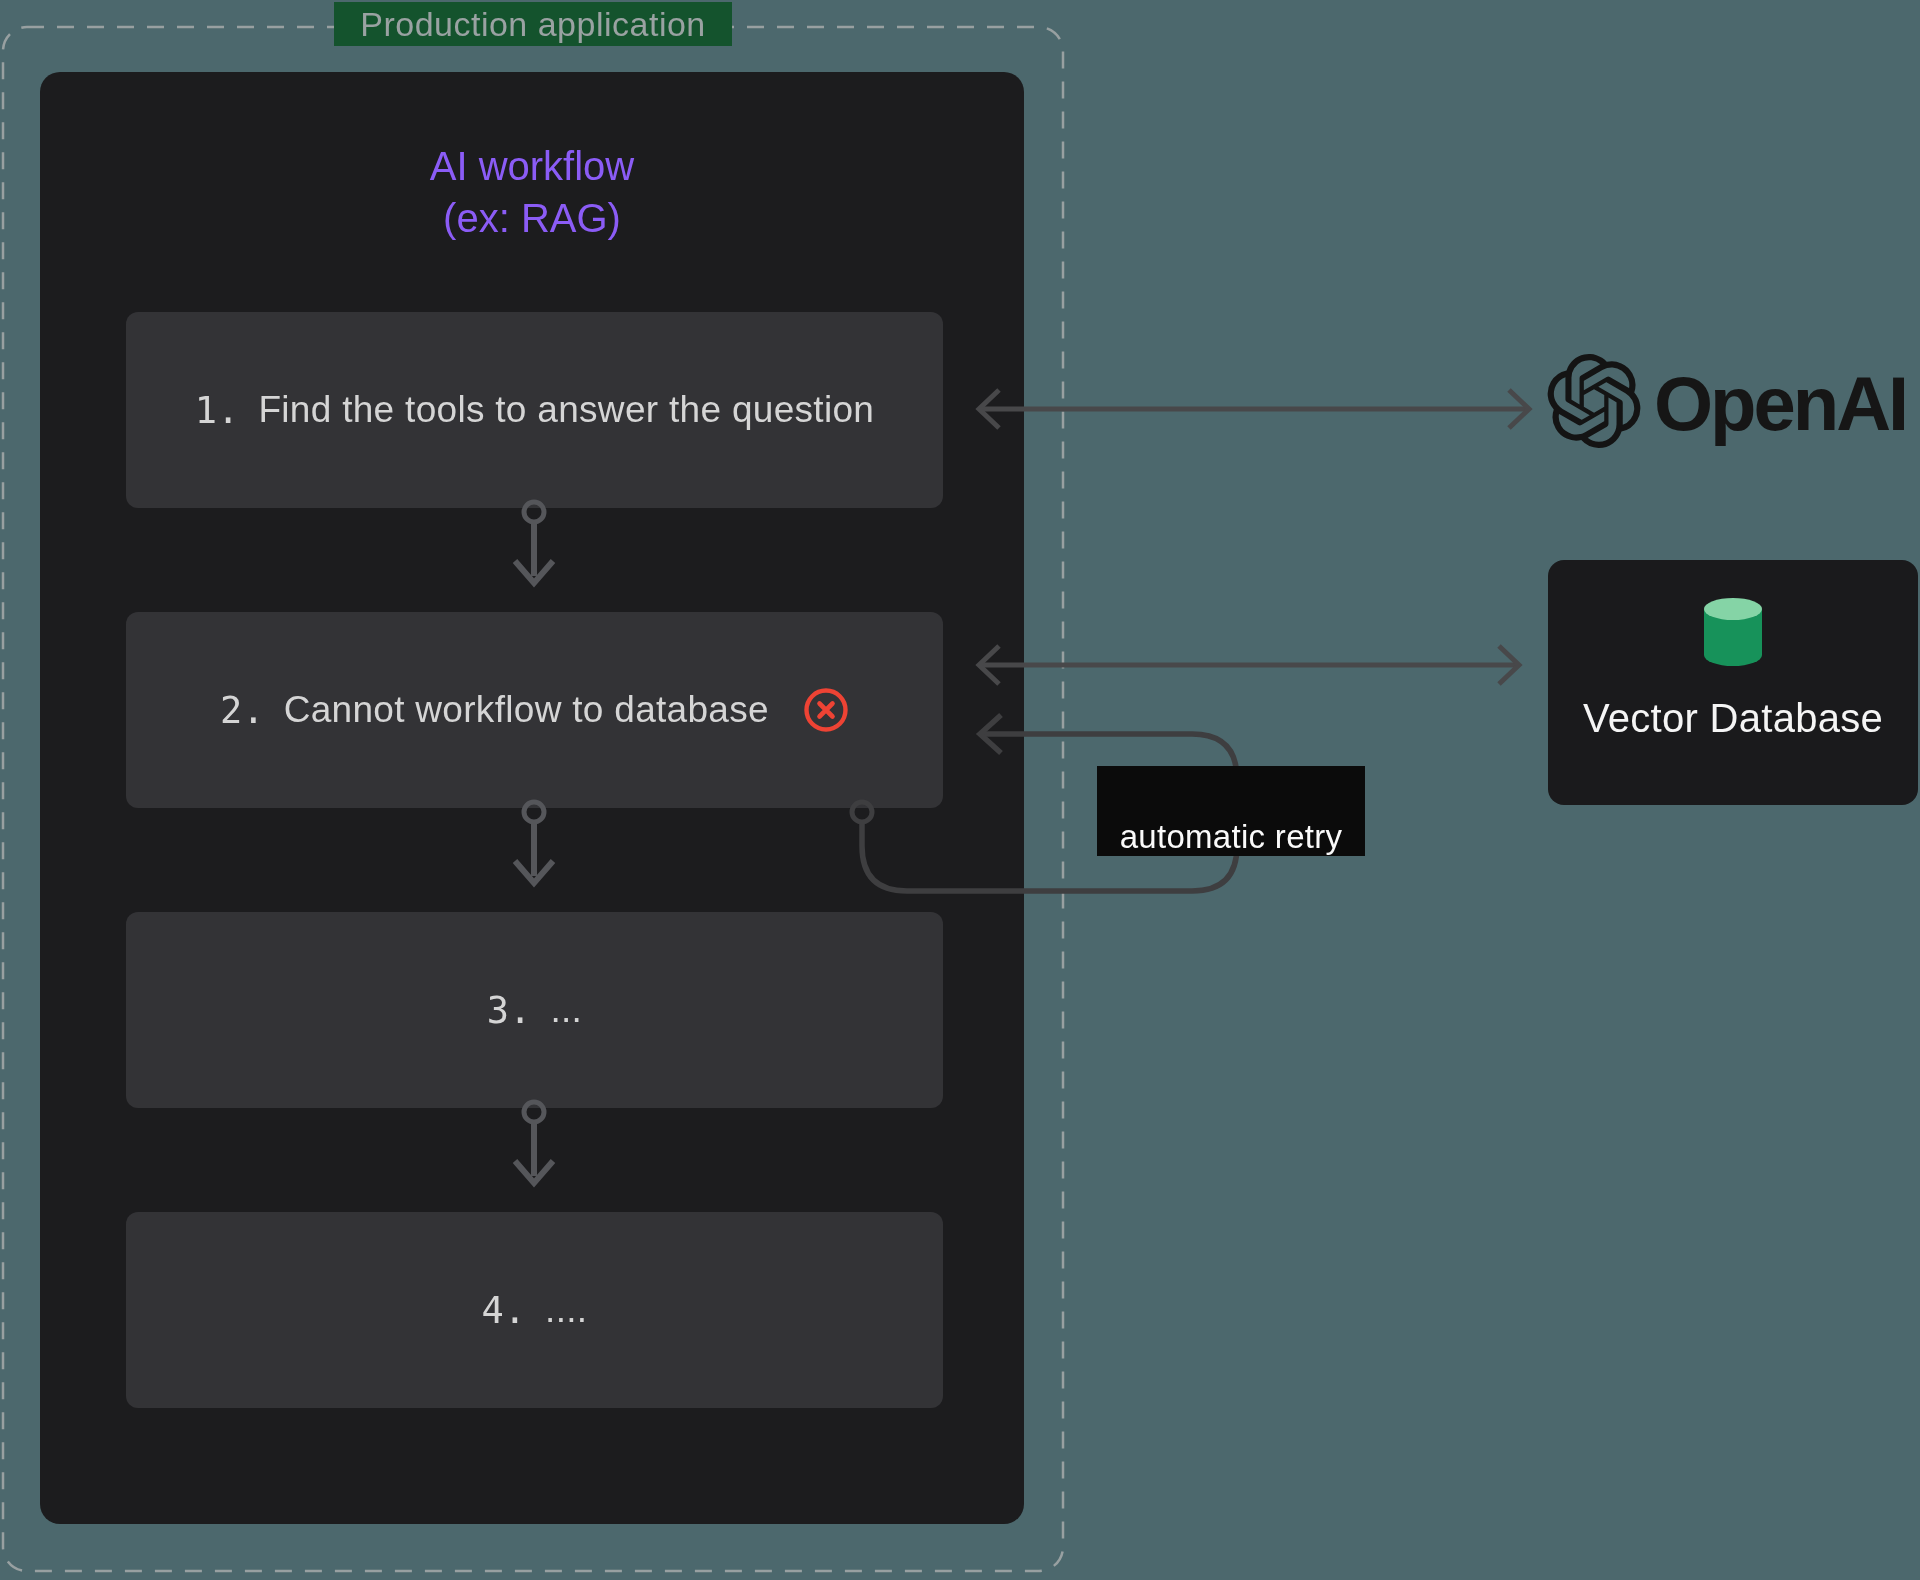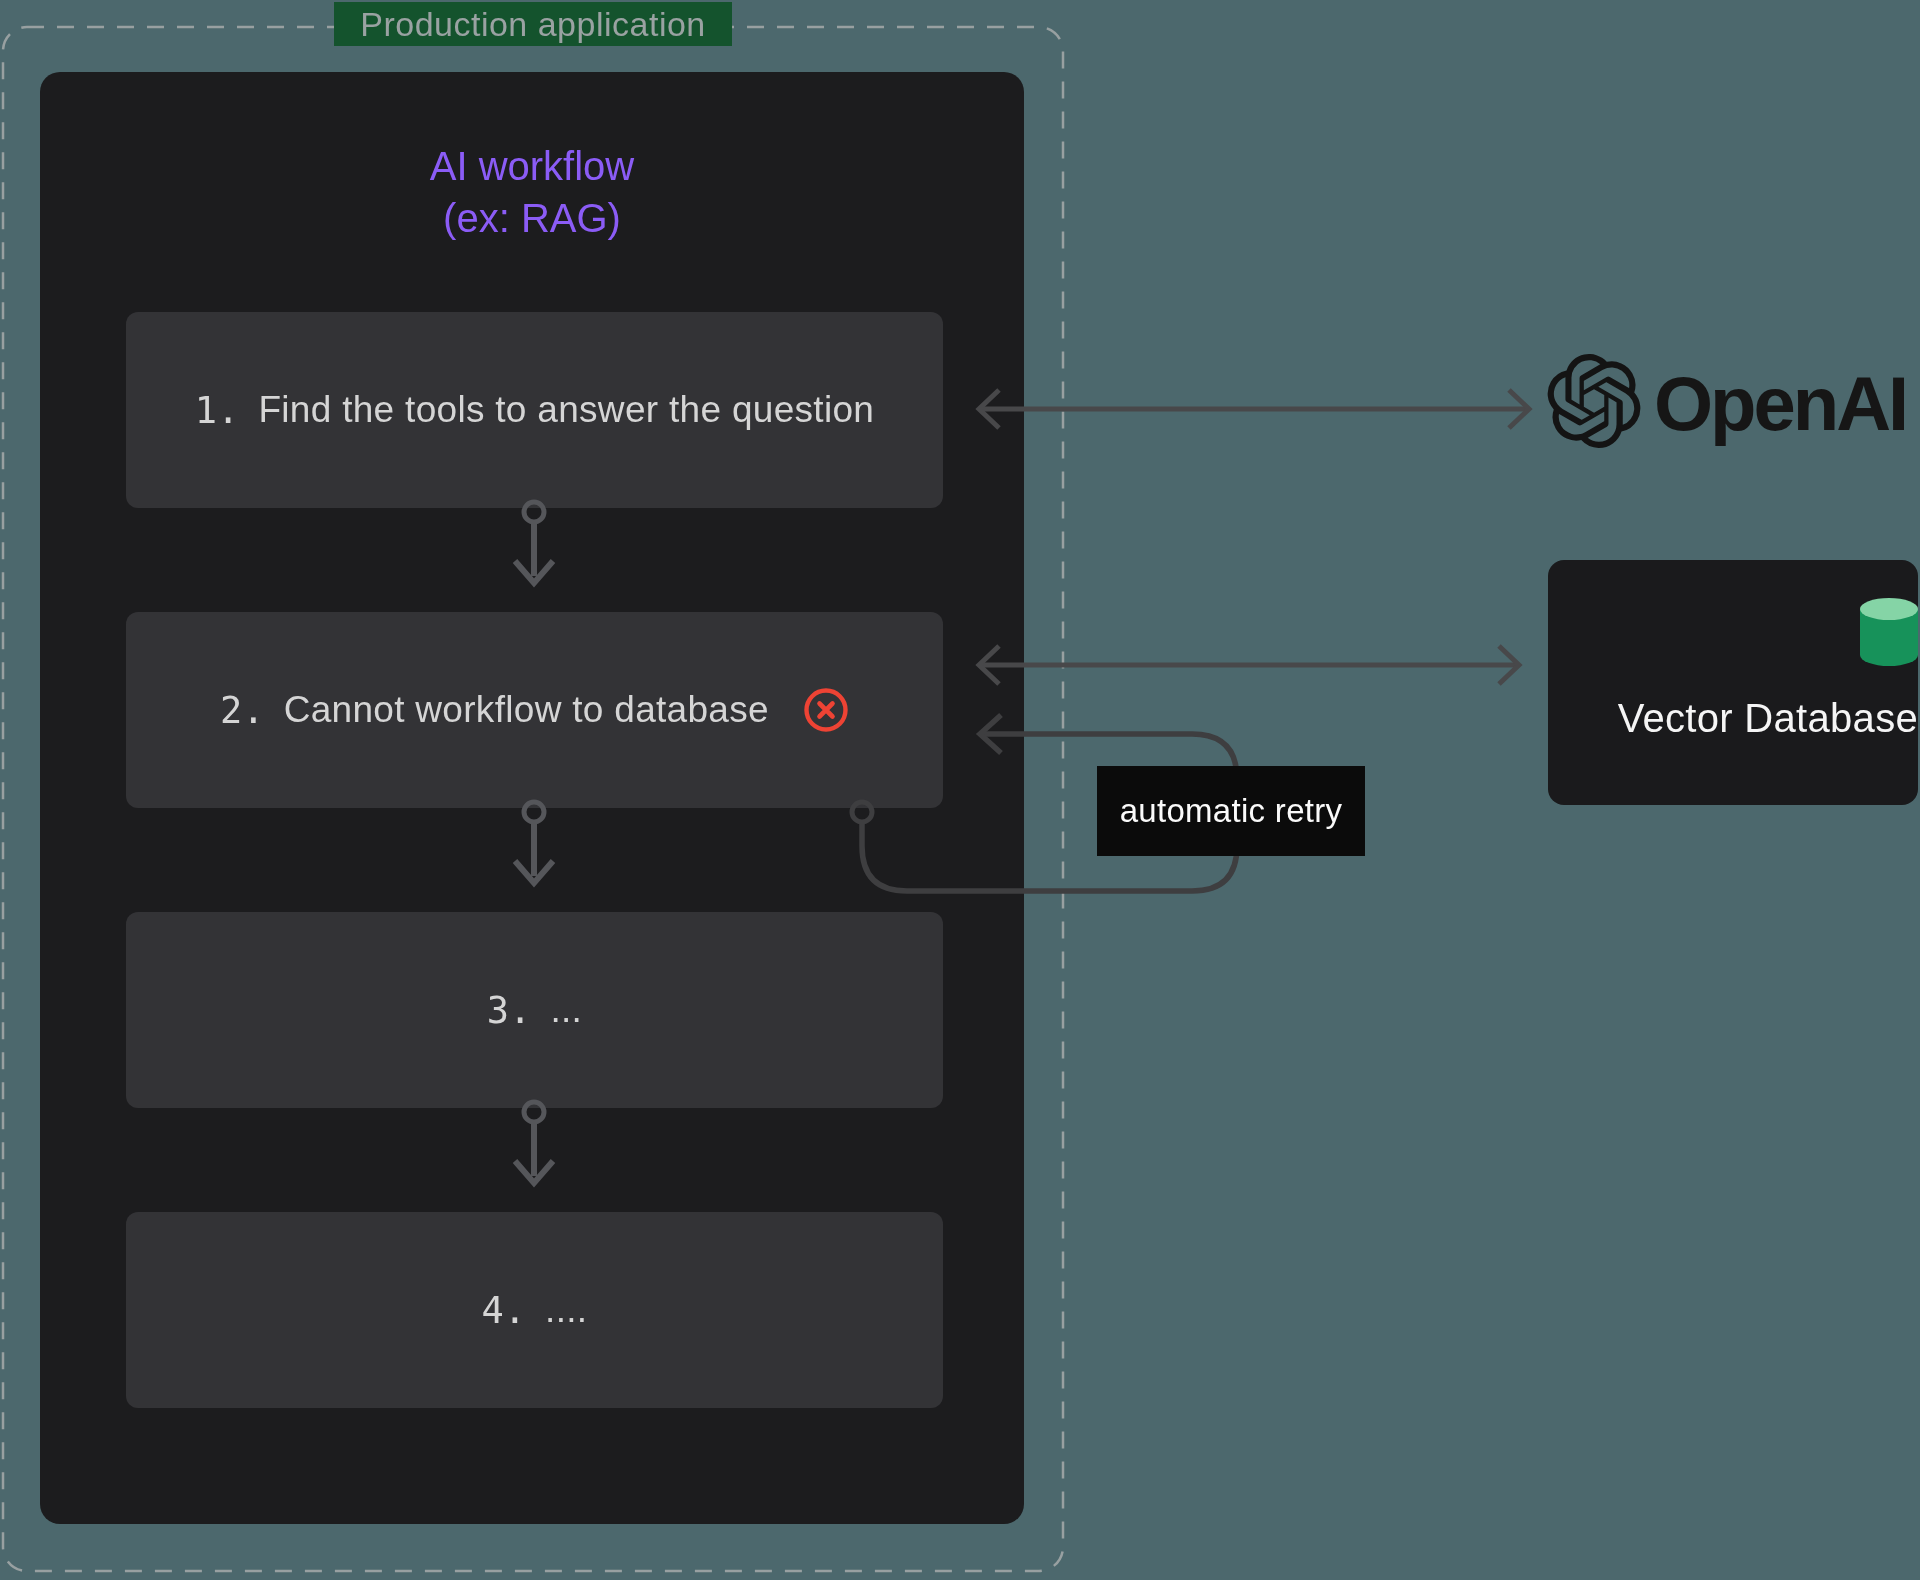--- a/index.html
+++ b/index.html
@@ -40,7 +40,7 @@
 
   
   .vdb{position:absolute;left:1548px;top:560px;width:370px;height:245px;background:#1a1a1c;
-      border-radius:16px;z-index:1;display:flex;flex-direction:column;align-items:flex-end;
+      border-radius:16px;z-index:1;display:flex;flex-direction:column;align-items:center;
       justify-content:flex-start;}
   .vdb svg{margin-top:38px;}
   .vdb .lbl{margin-top:26px;color:#f5f5f5;font-size:40px;letter-spacing:.3px;}

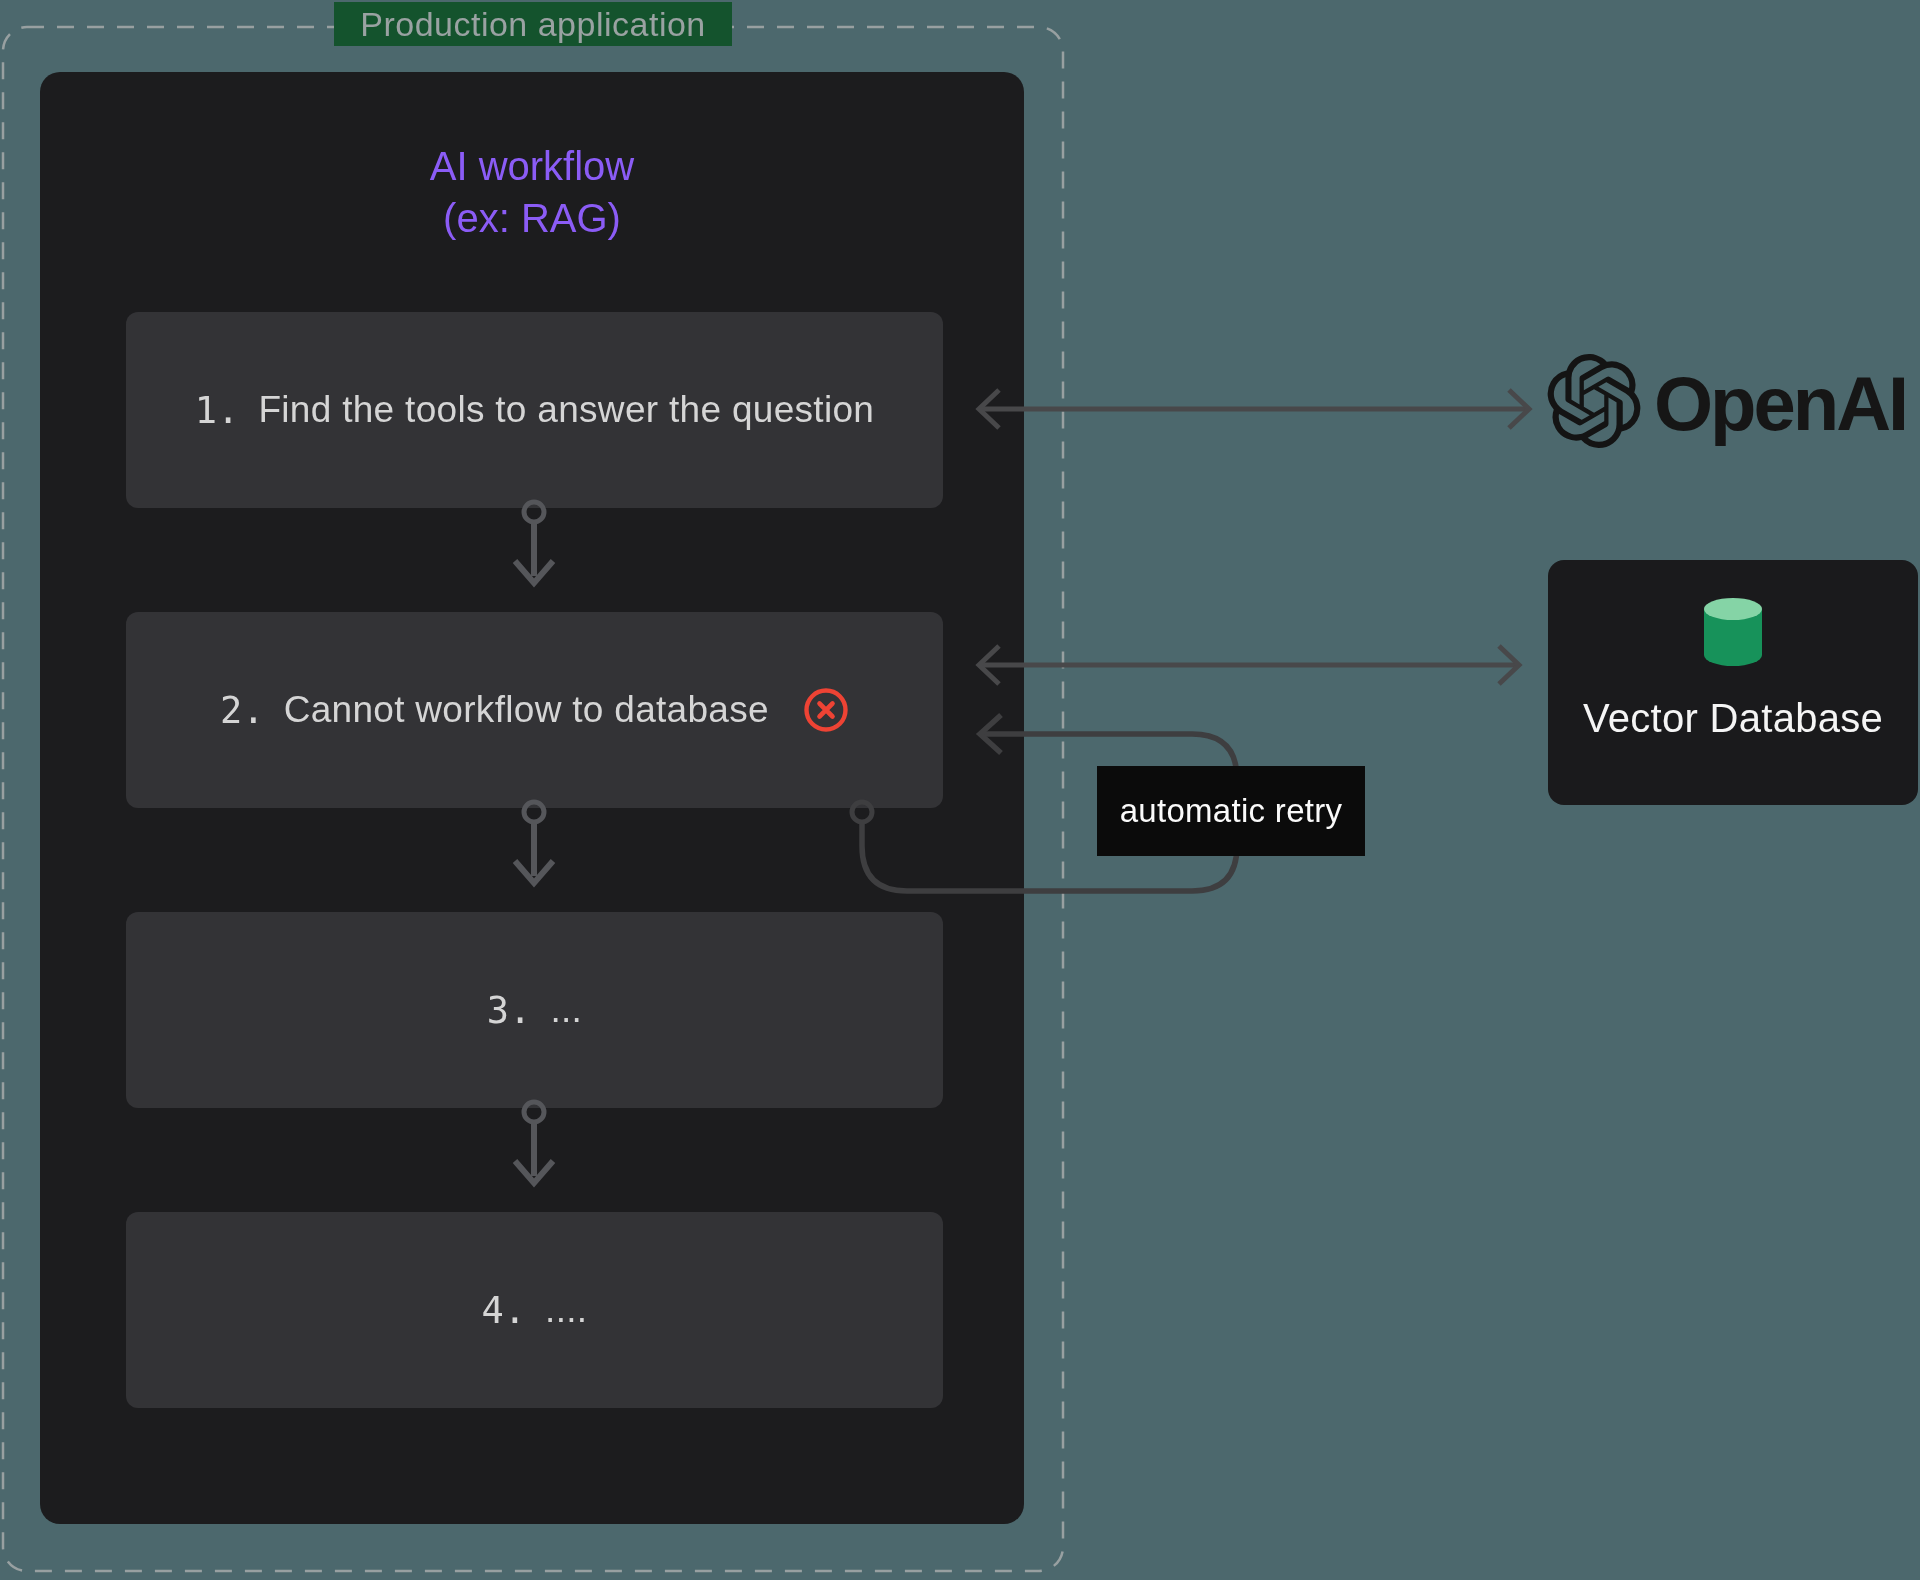--- a/index.html
+++ b/index.html
@@ -30,7 +30,7 @@
 
   
   .retry-label{position:absolute;left:1097px;top:766px;width:268px;height:90px;
-      background:#0b0b0b;color:#fafafa;font-size:33px;display:flex;align-items:center;
+      background:#0b0b0b;color:#fafafa;font-size:33px;display:flex;align-items:flex-end;
       justify-content:center;z-index:6;letter-spacing:.3px;}
 
   

